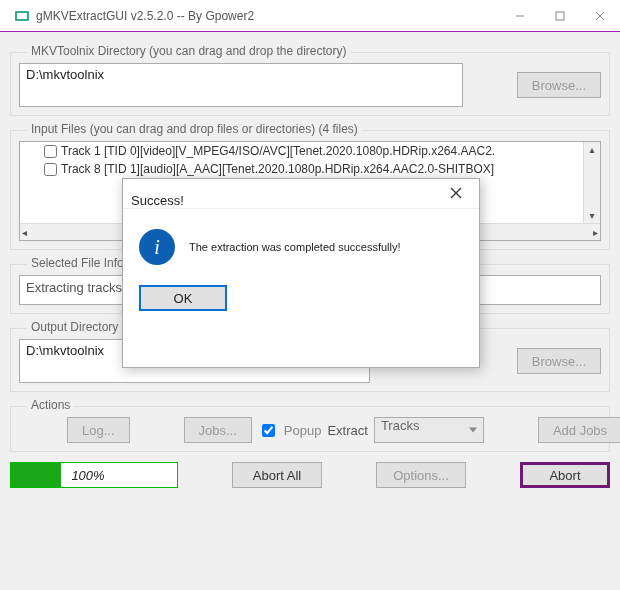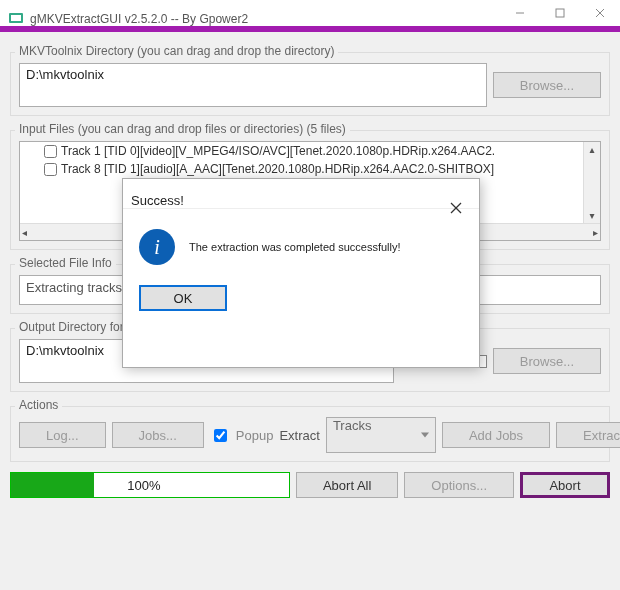--- a/index.html
+++ b/index.html
@@ -4,7 +4,7 @@
 <style>
   * { box-sizing: border-box; font-family: "Segoe UI", Tahoma, sans-serif; }
   body { margin: 0; background: #f0f0f0; width: 620px; height: 590px; overflow: hidden; position: relative; color: #333; }
-  .titlebar { height: 32px; background: #fff; display: flex; align-items: flex-end; padding-left: 8px; border-bottom: 6px solid #a21caf; }
+  .titlebar { height: 32px; background: #fff; display: flex; align-items: center; padding-left: 14px; border-bottom: 1px solid #a21caf; }
   .titlebar .icon { width: 16px; height: 16px; margin-right: 6px; display: inline-flex; }
   .titlebar .title { font-size: 12px; color: #555; flex: 1; }
   .winbtns { display: flex; height: 100%; }

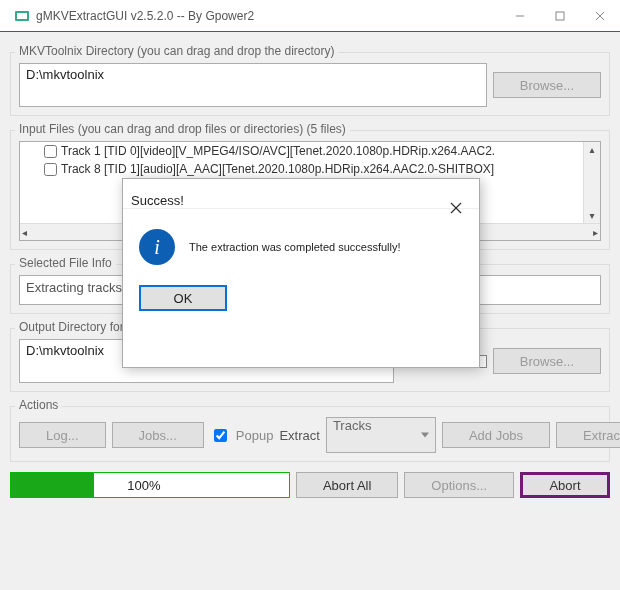--- a/index.html
+++ b/index.html
@@ -12,7 +12,7 @@
   .winbtn svg { stroke: #888; }
   .client { padding: 6px 10px 10px 10px; }
   .group { border: 1px solid #dcdcdc; margin-top: 14px; padding: 10px 8px 8px 8px; position: relative; }
-  .group-label { position: absolute; top: -9px; left: 4px; background: #f0f0f0; padding: 0 4px; font-size: 12px; color: #666; text-align: center; }
+  .group-label { position: absolute; top: -9px; left: 16px; background: #f0f0f0; padding: 0 4px; font-size: 12px; color: #666; text-align: center; }
   .row { display: flex; gap: 6px; align-items: center; }
   .textbox { flex: 1; height: 44px; background: #fff; border: 1px solid #adadad; padding: 3px 6px; font-size: 13px; color: #222; }
   .btn { height: 26px; padding: 0 26px; background: #e1e1e1; border: 1px solid #adadad; font-size: 13px; color: #333; display: inline-flex; align-items: center; justify-content: center; white-space: nowrap; }

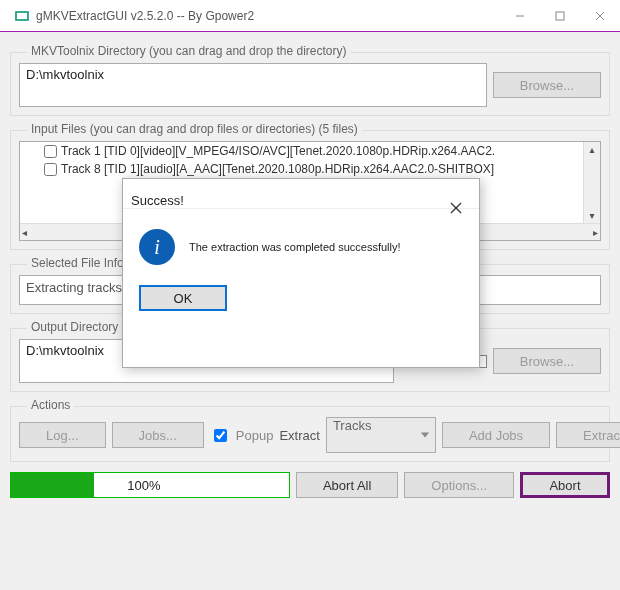--- a/index.html
+++ b/index.html
@@ -15,7 +15,7 @@
   .group-label { position: absolute; top: -9px; left: 16px; background: #f0f0f0; padding: 0 4px; font-size: 12px; color: #666; text-align: center; }
   .row { display: flex; gap: 6px; align-items: center; }
   .textbox { flex: 1; height: 44px; background: #fff; border: 1px solid #adadad; padding: 3px 6px; font-size: 13px; color: #222; }
-  .btn { height: 26px; padding: 0 26px; background: #e1e1e1; border: 1px solid #adadad; font-size: 13px; color: #333; display: inline-flex; align-items: center; justify-content: center; white-space: nowrap; }
+  .btn { height: 26px; padding: 0 14px; background: #e1e1e1; border: 1px solid #adadad; font-size: 13px; color: #333; display: inline-flex; align-items: center; justify-content: center; white-space: nowrap; margin-left: 48px; }
   .btn.disabled { color: #9a9a9a; }
   .filelist { background: #fff; border: 1px solid #adadad; height: 100px; position: relative; overflow: hidden; font-size: 12px; display:flex; flex-direction:column;gap:44px;}
   .filelist-inner { flex:1; overflow:hidden; }

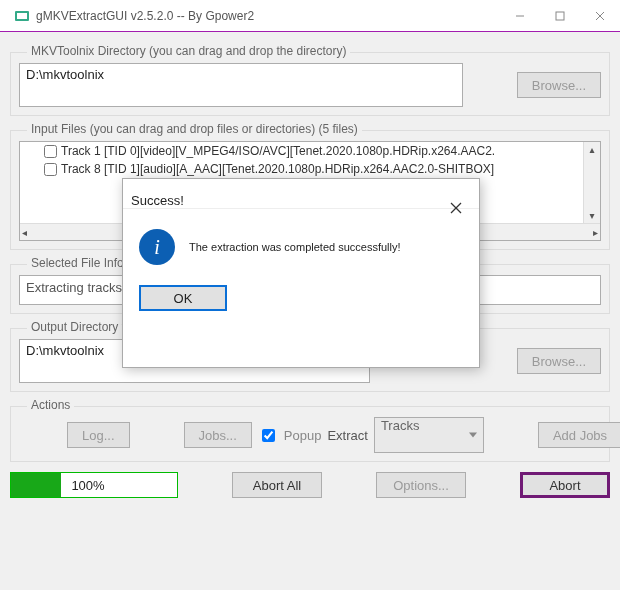--- a/index.html
+++ b/index.html
@@ -87,7 +87,7 @@
   </div>
 
   <div class="group">
-    <span class="group-label">Input Files (you can drag and drop files or directories) (5 files)</span>
+    <span class="group-label">Input Files (you can drag and drop files or directories) (4 files)</span>
     <div class="filelist">
       <div class="filelist-inner">
         <div class="track">

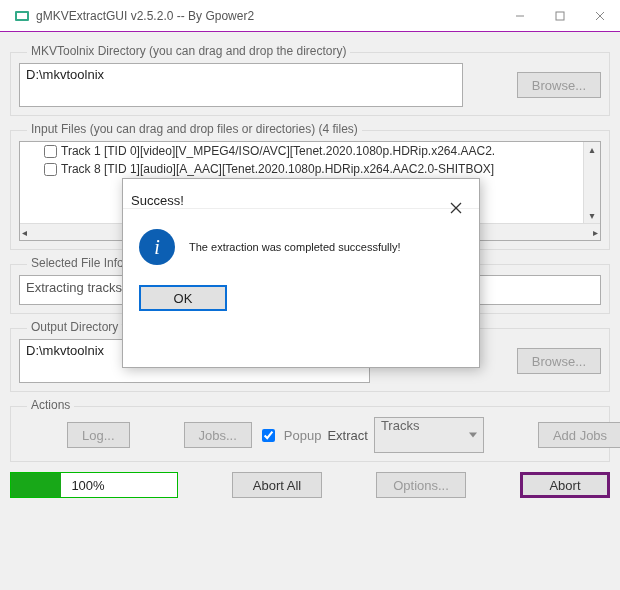--- a/index.html
+++ b/index.html
@@ -36,7 +36,7 @@
   .progress-fill { background:#18a818; height:100%; width:30%; }
   .progress-text { position:absolute; left:0; right:12px; text-align:center; font-size:13px; color:#222; }
   .dialog { position:absolute; left:122px; top:178px; width:358px; height:190px; background:#fff; border:1px solid #aaa; box-shadow: 2px 2px 12px rgba(0,0,0,.25); z-index:10; }
-  .dlg-title { height:30px; display:flex; align-items:flex-start; padding:14px 8px; font-size:13px; color:#222; border-bottom:1px solid #eee;}
+  .dlg-title { height:30px; display:flex; align-items:flex-end; padding:0 8px; font-size:13px; color:#222; border-bottom:1px solid #eee;}
   .dlg-title .spacer { flex:1; }
   .dlg-close { width:30px; height:30px; display:flex; align-items:center; justify-content:center;}
   .dlg-body { display:flex; align-items:center; gap:14px; padding:20px 16px 10px 16px;}

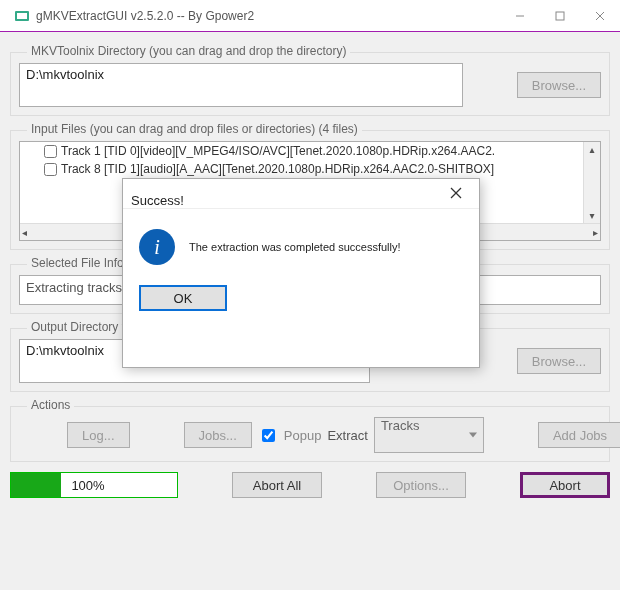--- a/index.html
+++ b/index.html
@@ -29,7 +29,7 @@
   .label { font-size: 13px; color: #888; }
   .checkbox-empty { width:13px; height:13px; border:1px solid #888; background:#fff; display:inline-block; }
   .actions-row { display:flex; gap:6px; align-items:center; }
-  .combo { height:36px; border:1px solid #adadad; background:#e9e9e9; padding:0 20px 0 6px; font-size:13px; color:#666; position:relative; min-width:110px; }
+  .combo { height:26px; border:1px solid #adadad; background:#e9e9e9; padding:0 20px 0 6px; font-size:13px; color:#666; position:relative; min-width:110px; }
   .combo::after { content:""; position:absolute; right:6px; top:50%; transform:translateY(-50%); border-left:4px solid transparent; border-right:4px solid transparent; border-top:5px solid #888;}
   .bottombar { display:flex; gap:6px; margin-top:10px; align-items:center; }
   .progress { flex:1; height:26px; border:1px solid #0b0; background:#fff; display:flex; align-items:center; position:relative; }

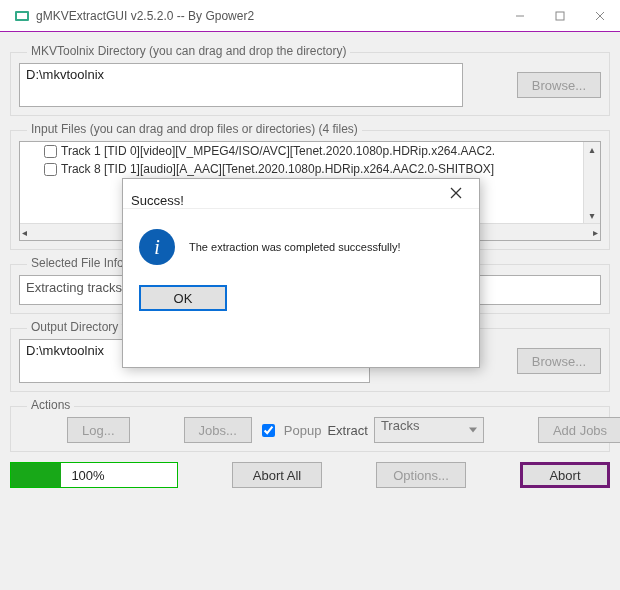--- a/index.html
+++ b/index.html
@@ -34,7 +34,7 @@
   .bottombar { display:flex; gap:6px; margin-top:10px; align-items:center; }
   .progress { flex:1; height:26px; border:1px solid #0b0; background:#fff; display:flex; align-items:center; position:relative; }
   .progress-fill { background:#18a818; height:100%; width:30%; }
-  .progress-text { position:absolute; left:0; right:12px; text-align:center; font-size:13px; color:#222; }
+  .progress-text { position:absolute; left:0; right:12px; text-align:center; font-size:13px; color:#222;font-style:italic; }
   .dialog { position:absolute; left:122px; top:178px; width:358px; height:190px; background:#fff; border:1px solid #aaa; box-shadow: 2px 2px 12px rgba(0,0,0,.25); z-index:10; }
   .dlg-title { height:30px; display:flex; align-items:flex-end; padding:0 8px; font-size:13px; color:#222; border-bottom:1px solid #eee;}
   .dlg-title .spacer { flex:1; }

